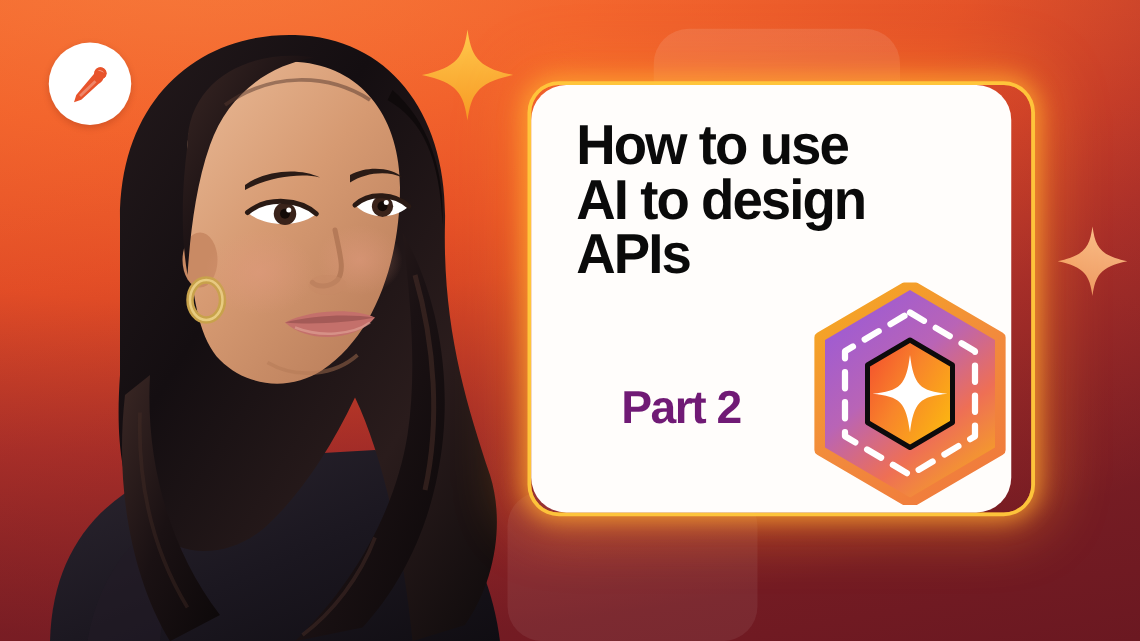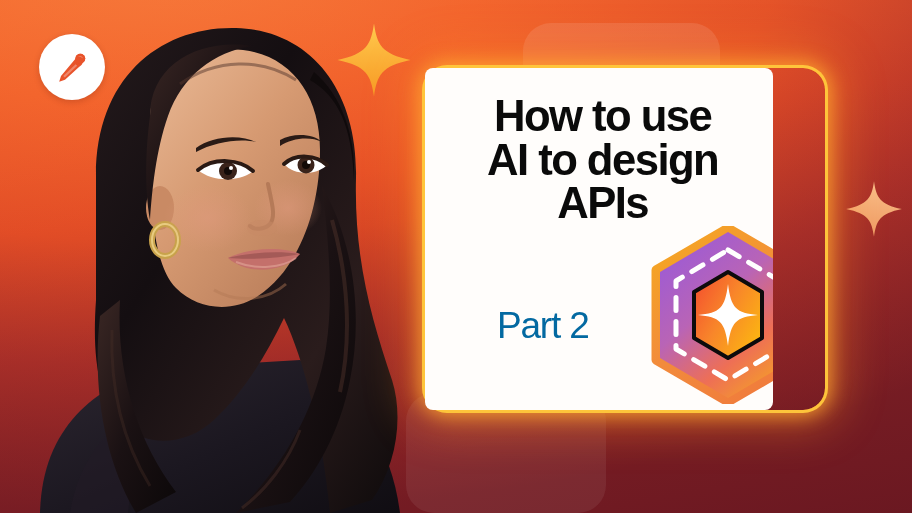--- a/index.html
+++ b/index.html
@@ -65,11 +65,10 @@
   }
   .card{
     position:absolute;
-    left:425px;top:68px;width:348px;height:342px;
+    left:425px;top:68px;width:384px;height:342px;
     background:#FFFDFB;
-    border-radius:8px;
+    border-radius:28px;
     overflow:hidden;
-    text-align:center;
   }
   .card-inner{
     position:absolute;

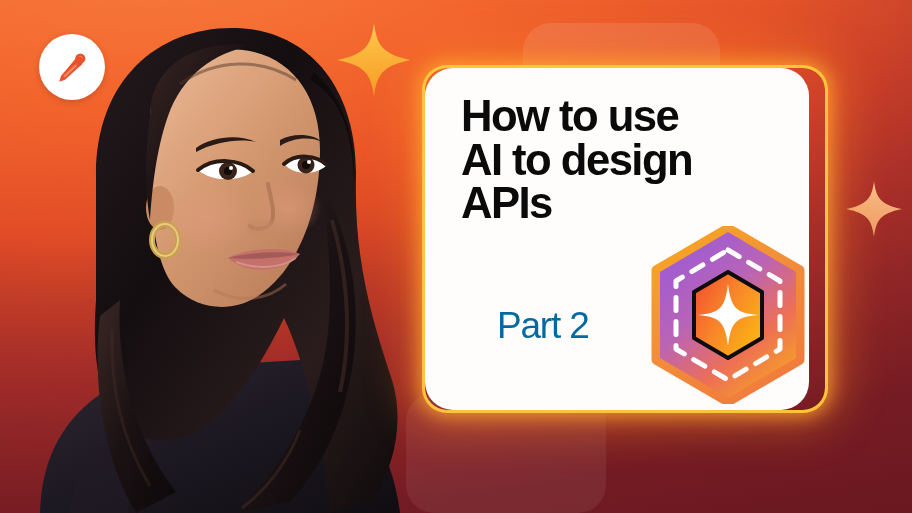--- a/index.html
+++ b/index.html
@@ -89,9 +89,9 @@
   .subtitle{
     position:absolute;
     left:36px;top:213px;
-    color:#0369a1;
+    color:#701a75;
     font-size:37px;
-    font-weight:400;
+    font-weight:700;
     letter-spacing:-1.2px;
     line-height:1;
   }

